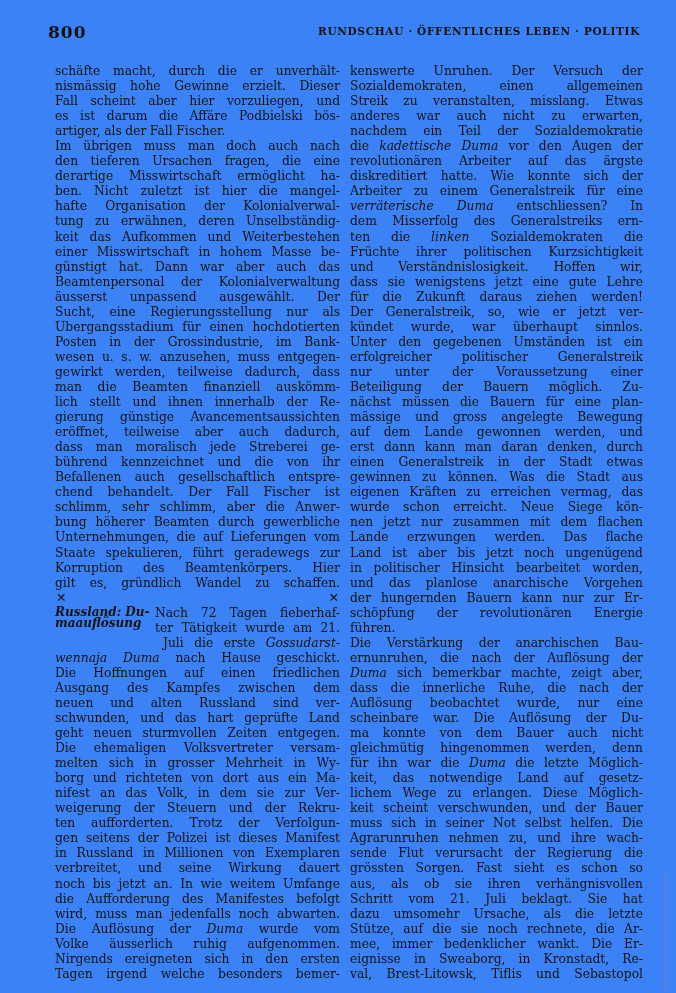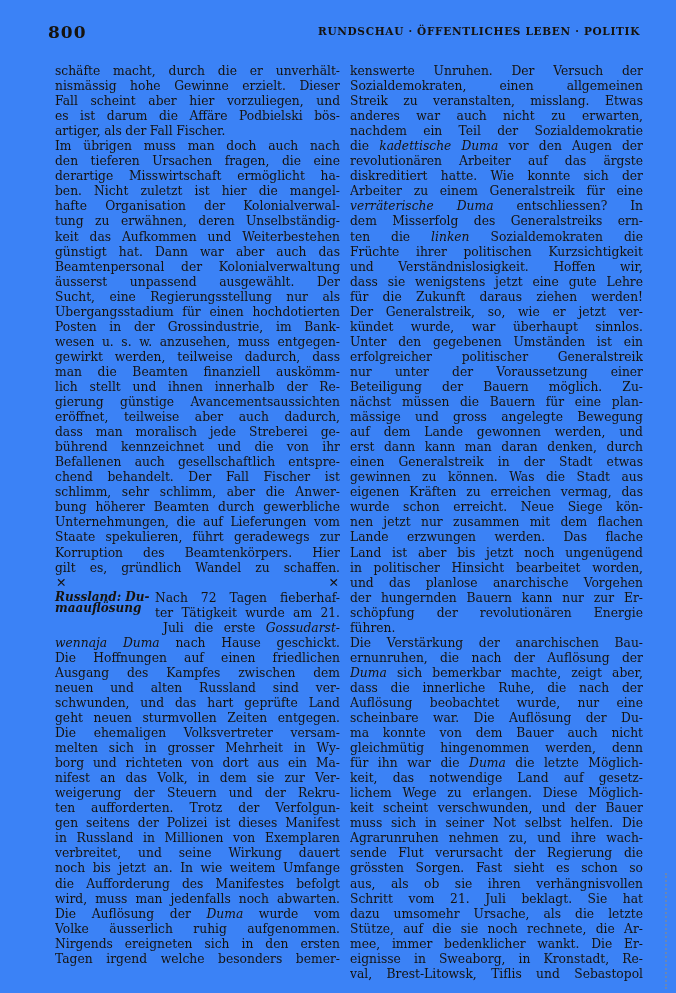--- a/index.html
+++ b/index.html
@@ -85,6 +85,7 @@
           <div class="line"><span>hafte Organisation der Kolonialverwal-</span></div>
           <div class="line"><span>tung zu erwähnen, deren Unselbständig-</span></div>
           <div class="line"><span>keit das Aufkommen und Weiterbestehen</span></div>
+          <div class="line"><span>einer Misswirtschaft in hohem Masse be-</span></div>
           <div class="line"><span>günstigt hat. Dann war aber auch das</span></div>
           <div class="line"><span>Beamtenpersonal der Kolonialverwaltung</span></div>
           <div class="line"><span>äusserst unpassend ausgewählt. Der</span></div>

